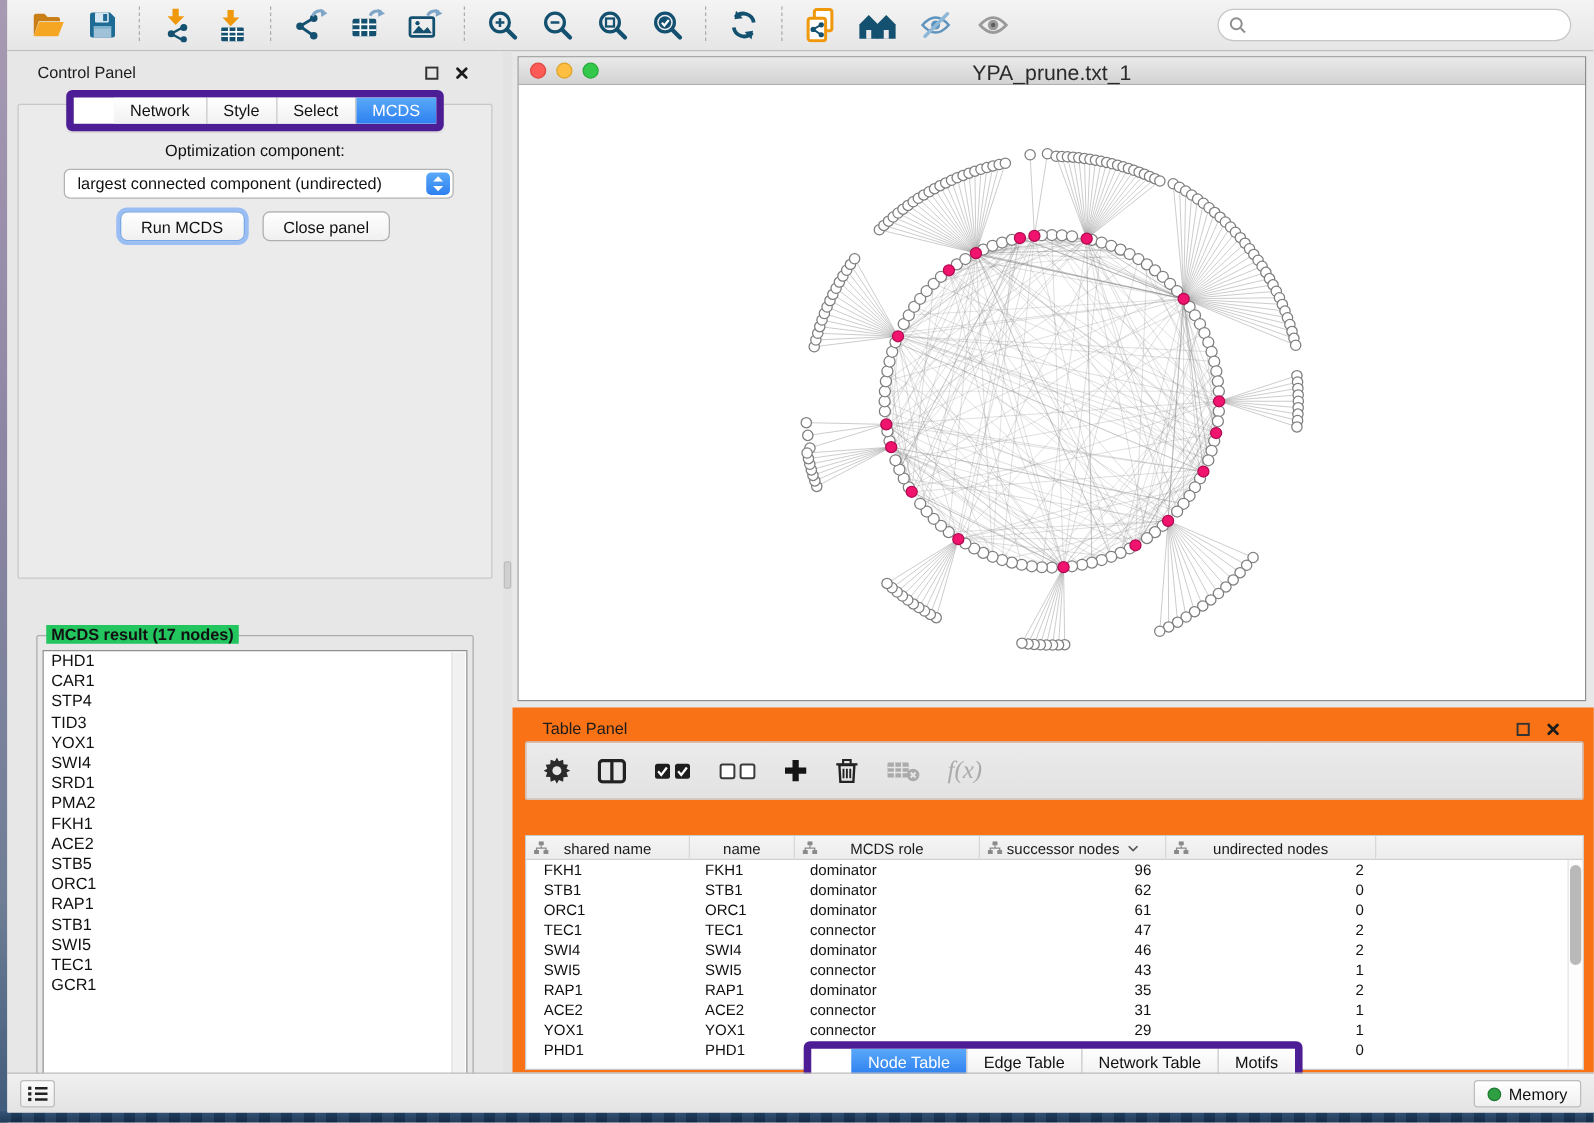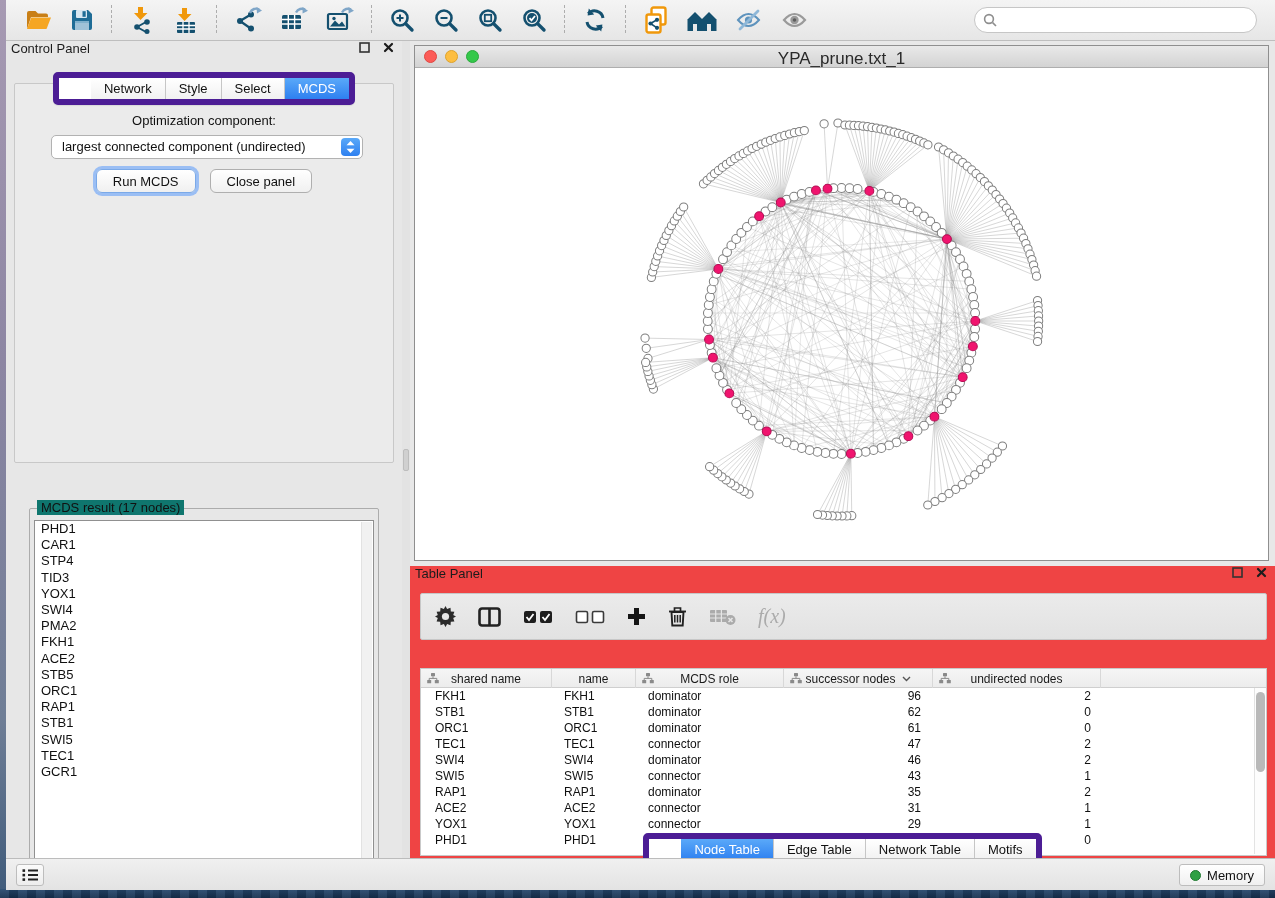--- a/index.html
+++ b/index.html
@@ -19,7 +19,7 @@
 
   
   .control-panel { position:absolute; left:0; top:41px; width:396px; height:817px; background:#E7E7E7; }
-  .panel-head { position:absolute; left:0; top:0; right:0; height:24px; display:flex; align-items:flex-start; padding:0 5px; }
+  .panel-head { position:absolute; left:0; top:0; right:0; height:24px; display:flex; align-items:flex-end; padding:0 24px; }
   .panel-title { font-size:13px; color:#1c1c1c; flex:1; }
   .win-btn { background:none; border:none; padding:1px 3px; margin-left:7px; display:flex; align-items:center; cursor:default; }
   .cp-tabs { position:absolute; top:31px; left:0; right:0; display:flex; justify-content:center; z-index:3; }

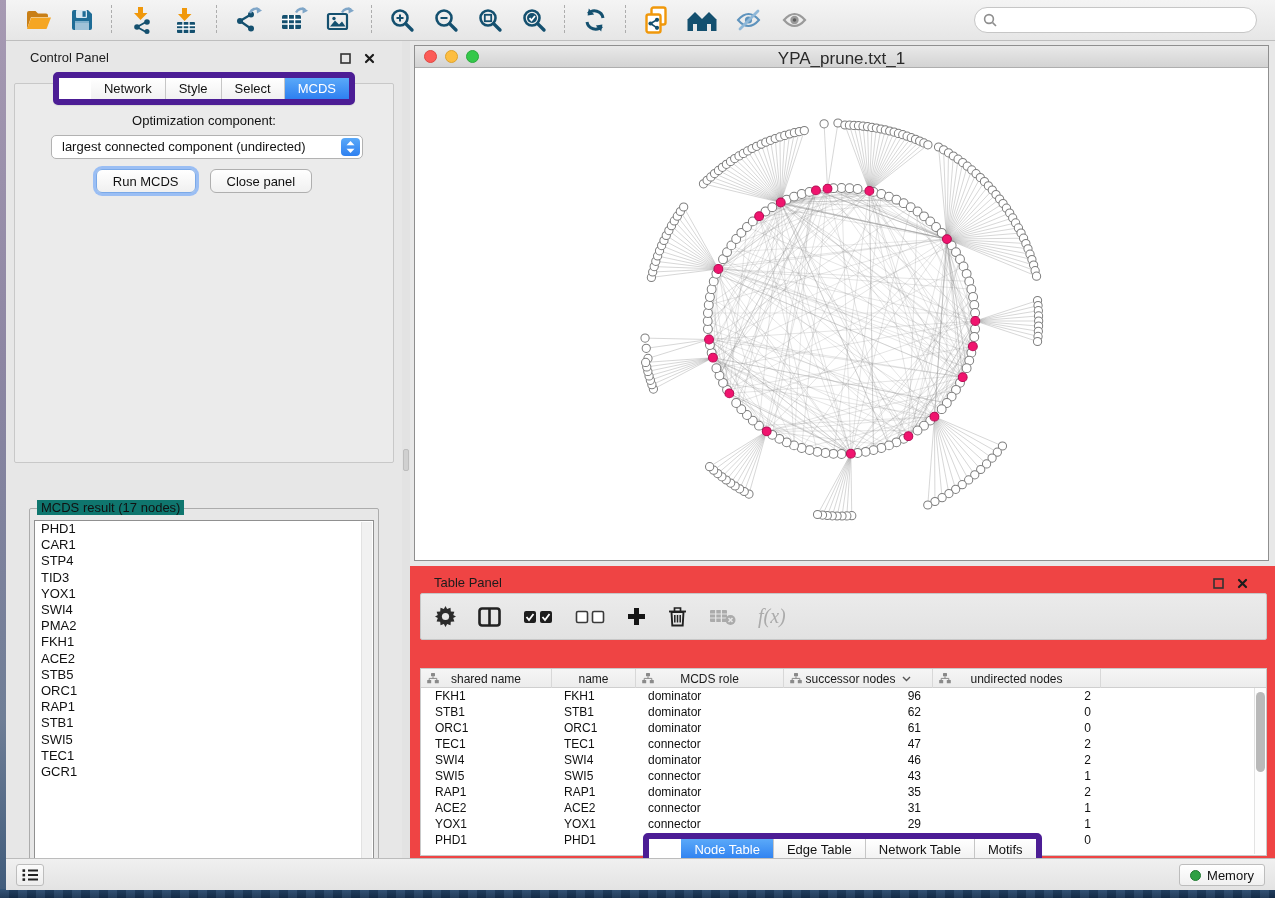--- a/index.html
+++ b/index.html
@@ -35,7 +35,7 @@
   .aq-btn { height:24px; padding:0 16px; font-size:13px; color:#111; background:linear-gradient(#FFFFFF,#F0F0F0); border:1px solid #AFAFAF; border-radius:6px; cursor:default;text-align:right; }
   .aq-btn.focused { box-shadow:0 0 0 3px rgba(100,160,250,.6); border-color:#7AA9E8; }
   .mcds-fieldset { position:absolute; left:14px; right:14px; top:424px; height:374px; border:1px solid #ACACAC; border-radius:2px; }
-  .mcds-legend { position:absolute; top:-9px; left:7px; background:#0f766e; padding:0 4px; font-size:13px; color:#111; }
+  .mcds-legend { position:absolute; top:-9px; left:7px; background:#22c55e; padding:0 4px; font-size:13px; color:#111;font-weight:bold; }
   .mcds-list { position:absolute; left:4px; right:4px; top:11px; bottom:4px; background:#fff; border:1px solid #909090; overflow:hidden; }
   .mcds-item { font-size:13px; line-height:16.2px; padding-left:6px; color:#101010; }
   .mcds-track { position:absolute; top:1px; bottom:1px; right:1px; width:11px; background:#F1F1F1; border-left:1px solid #E2E2E2; }

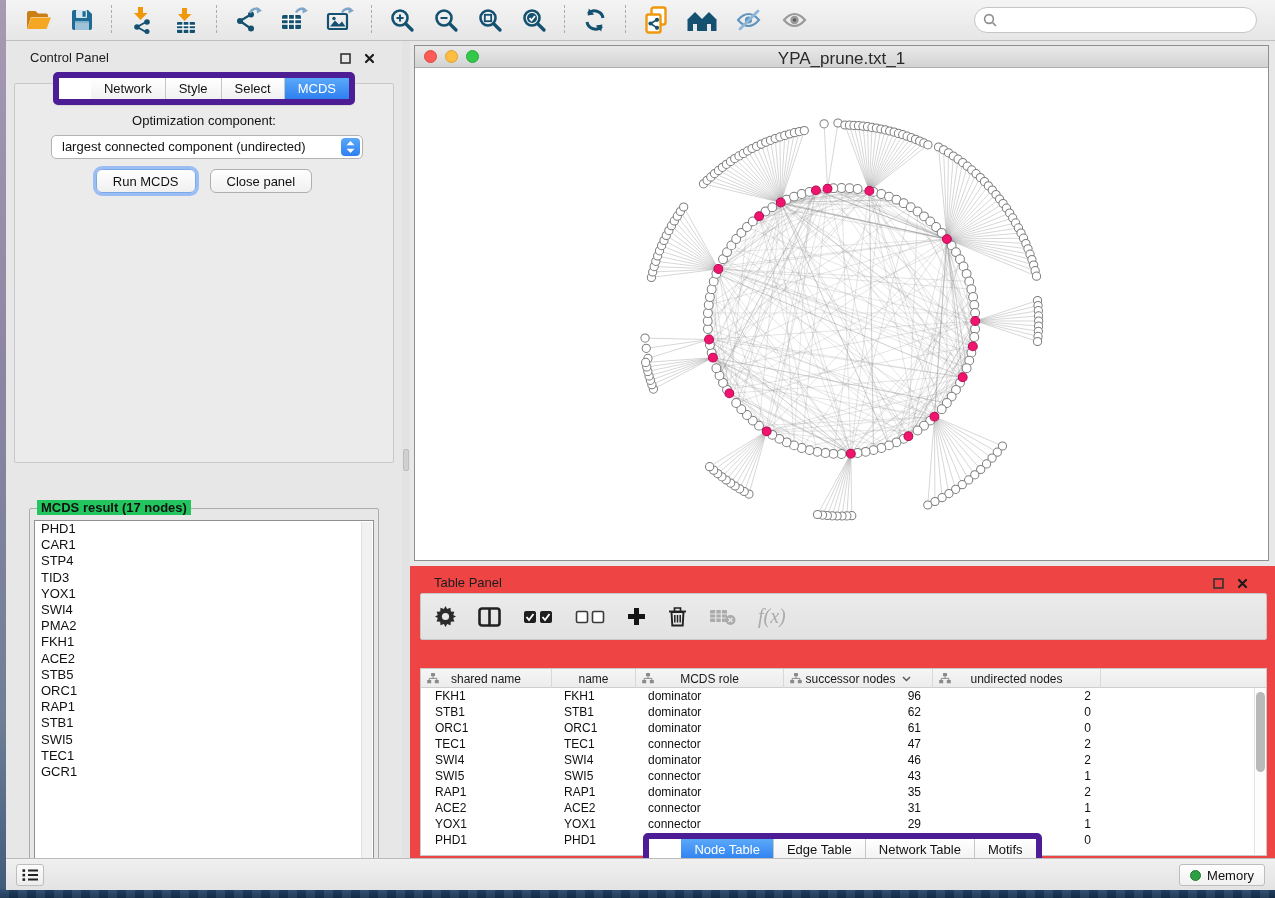--- a/index.html
+++ b/index.html
@@ -56,7 +56,7 @@
   .net-canvas svg { width:100%; height:100%; display:block; }
 
   
-  .table-panel { position:absolute; left:0; top:525px; right:0; height:292px; background:#ef4444; }
+  .table-panel { position:absolute; left:0; top:525px; right:0; height:292px; background:#f97316; }
   .tp-toolbar { position:absolute; left:10px; right:8px; top:27px; height:47px; background:linear-gradient(#EBEBEB,#E2E2E2); border:1px solid #C7C7C7; border-radius:2px; display:flex; align-items:center; padding-left:14px; }
   .tp-btn { background:none; border:none; margin-right:22px; display:flex; align-items:center; cursor:default; }
   .fx { font-family:"Liberation Serif",serif; font-style:italic; font-size:20px; color:#ABABAB; }

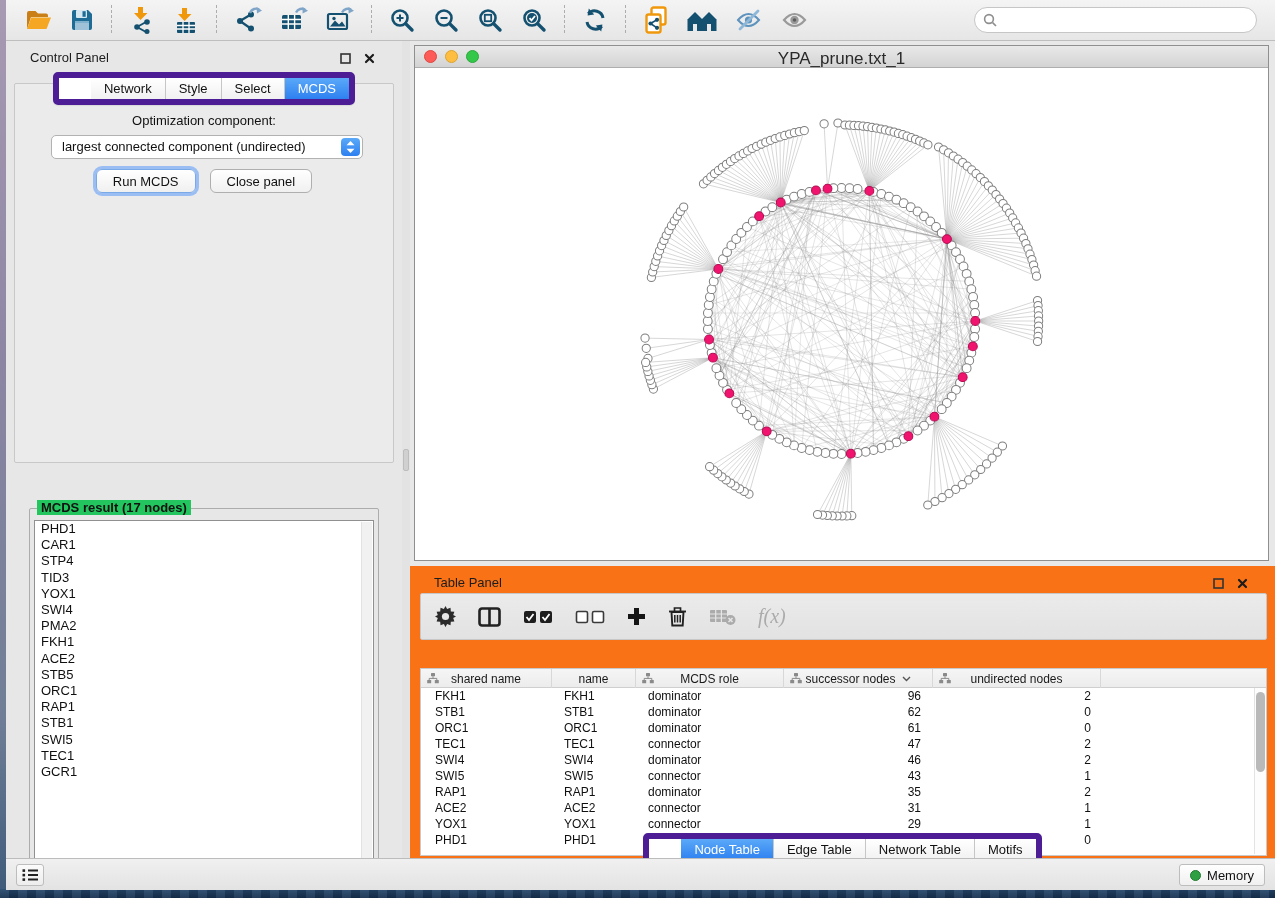--- a/index.html
+++ b/index.html
@@ -289,6 +289,7 @@
             <div class="mcds-item">TID3</div>
             <div class="mcds-item">YOX1</div>
             <div class="mcds-item">SWI4</div>
+            <div class="mcds-item">SRD1</div>
             <div class="mcds-item">PMA2</div>
             <div class="mcds-item">FKH1</div>
             <div class="mcds-item">ACE2</div>

